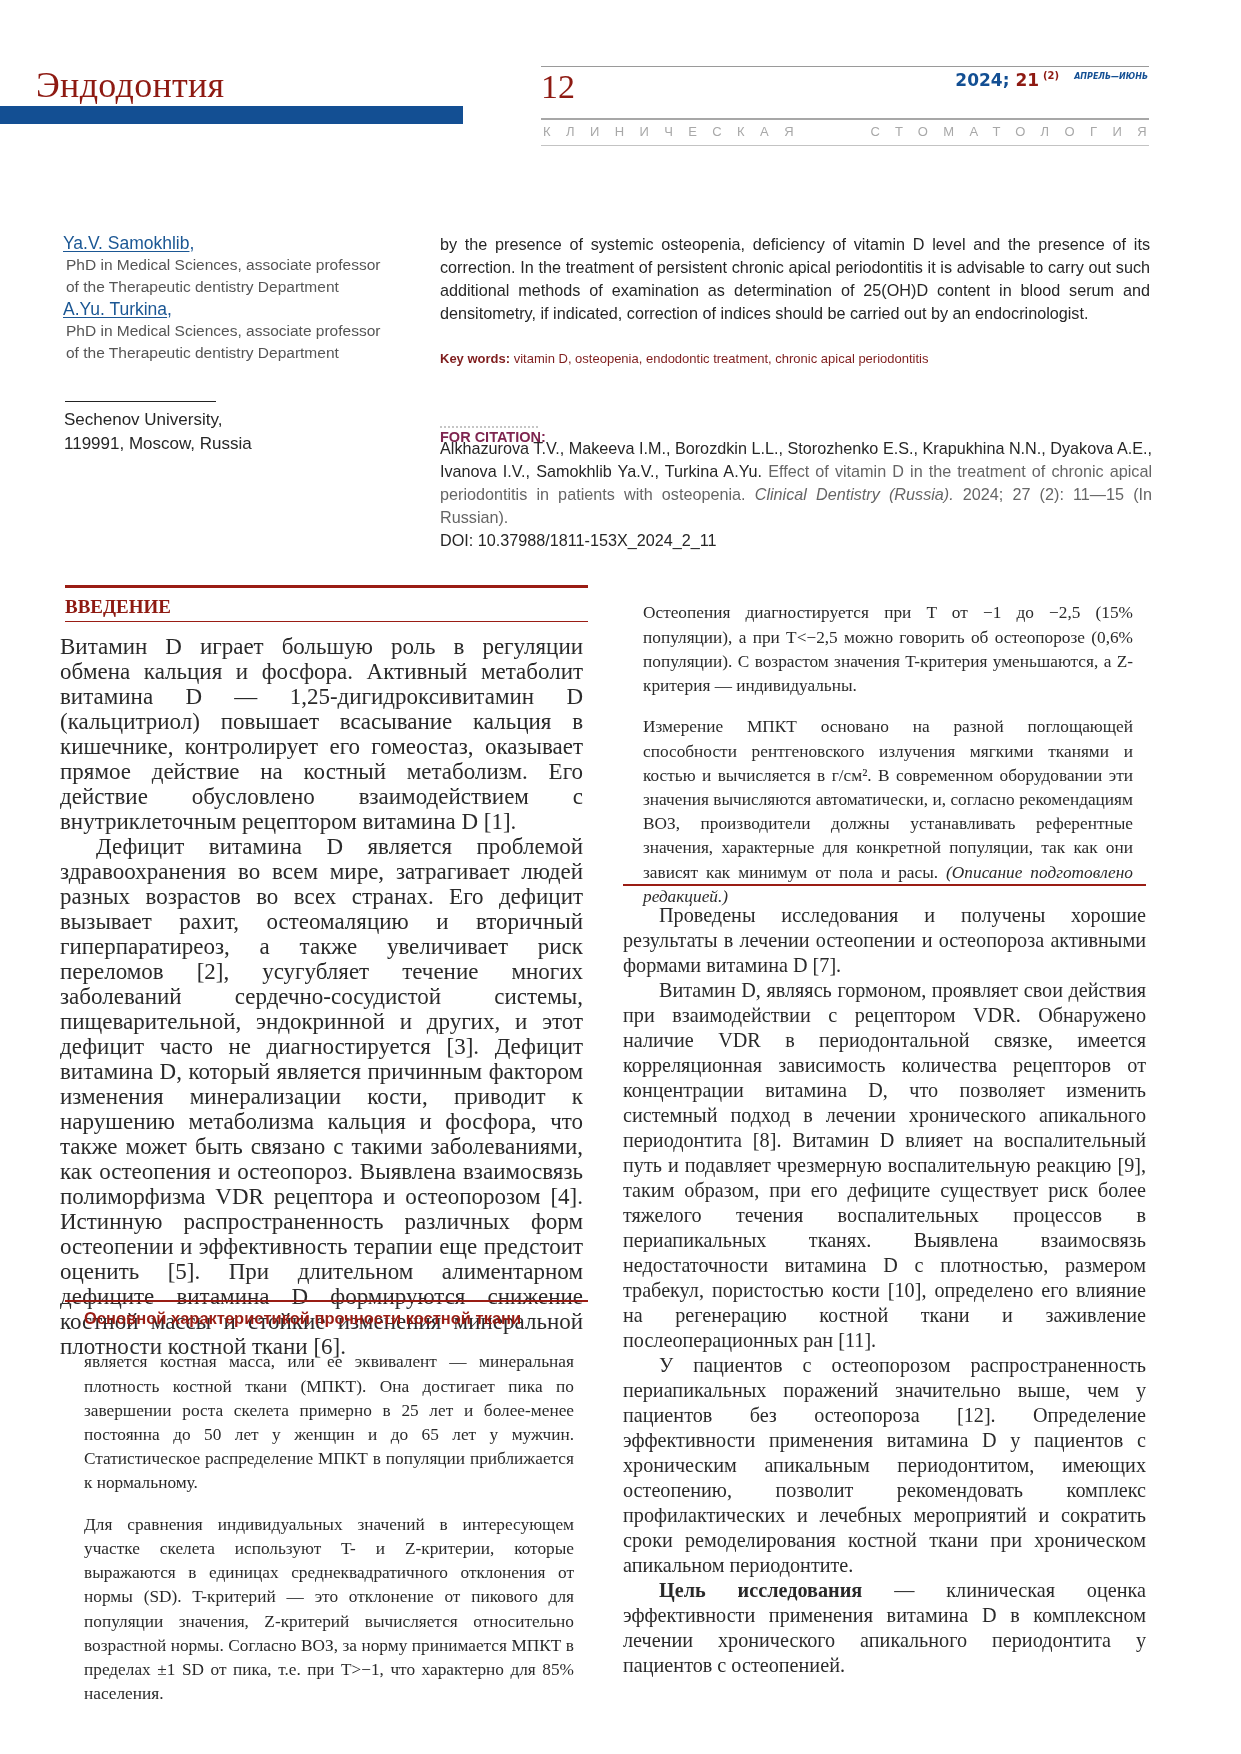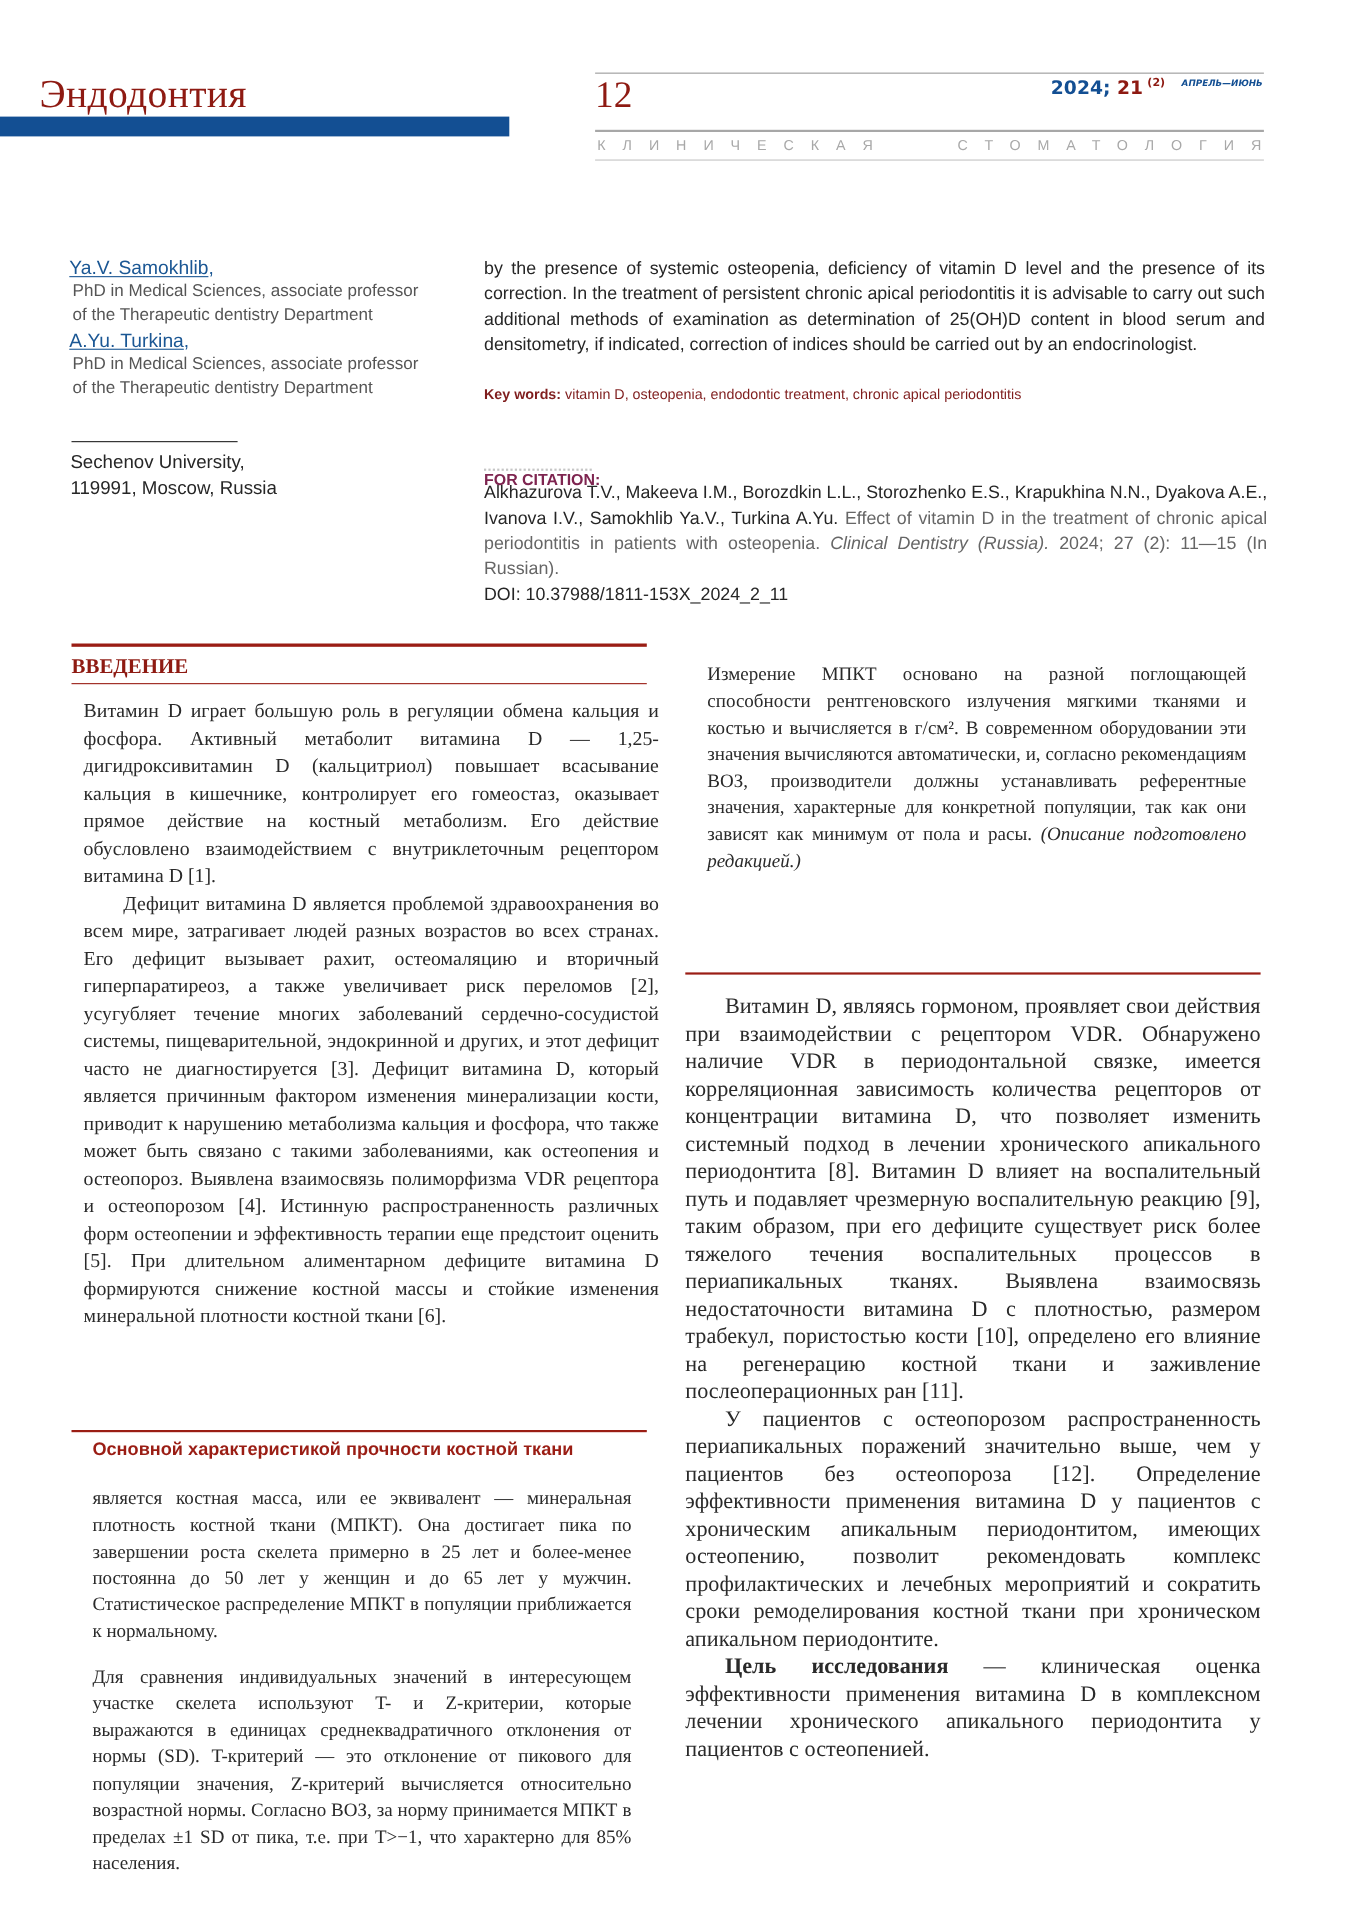--- a/index.html
+++ b/index.html
@@ -123,6 +123,7 @@
   <p>Для сравнения индивидуальных значений в интересующем участке скелета используют T- и Z-критерии, которые выражаются в единицах среднеквадратичного отклонения от нормы (SD). T-критерий — это отклонение от пикового для популяции значения, Z-критерий вычисляется относительно возрастной нормы. Согласно ВОЗ, за норму принимается МПКТ в пределах ±1 SD от пика, т.е. при T&gt;−1, что характерно для 85% населения.</p>
 </div>
 <div class="abs box-right body-text">
+  <p>Остеопения диагностируется при T от −1 до −2,5 (15% популяции), а при T&lt;−2,5 можно говорить об остеопорозе (0,6% популяции). С возрастом значения T-критерия уменьшаются, а Z-критерия — индивидуальны.</p>
   <p><span>Измерение МПКТ основано на разной поглощающей способности рентгеновского излучения мягкими тканями и костью и вычисляется в г/см². В современном оборудовании эти значения вычисляются автоматически, и, согласно рекомендациям ВОЗ, производители должны устанавливать референтные значения, характерные для конкретной популяции, так как они зависят как минимум от пола и расы.</span> <i>(Описание подготовлено редакцией.)</i></p>
 </div>
 <div class="abs box-right-rule"></div>

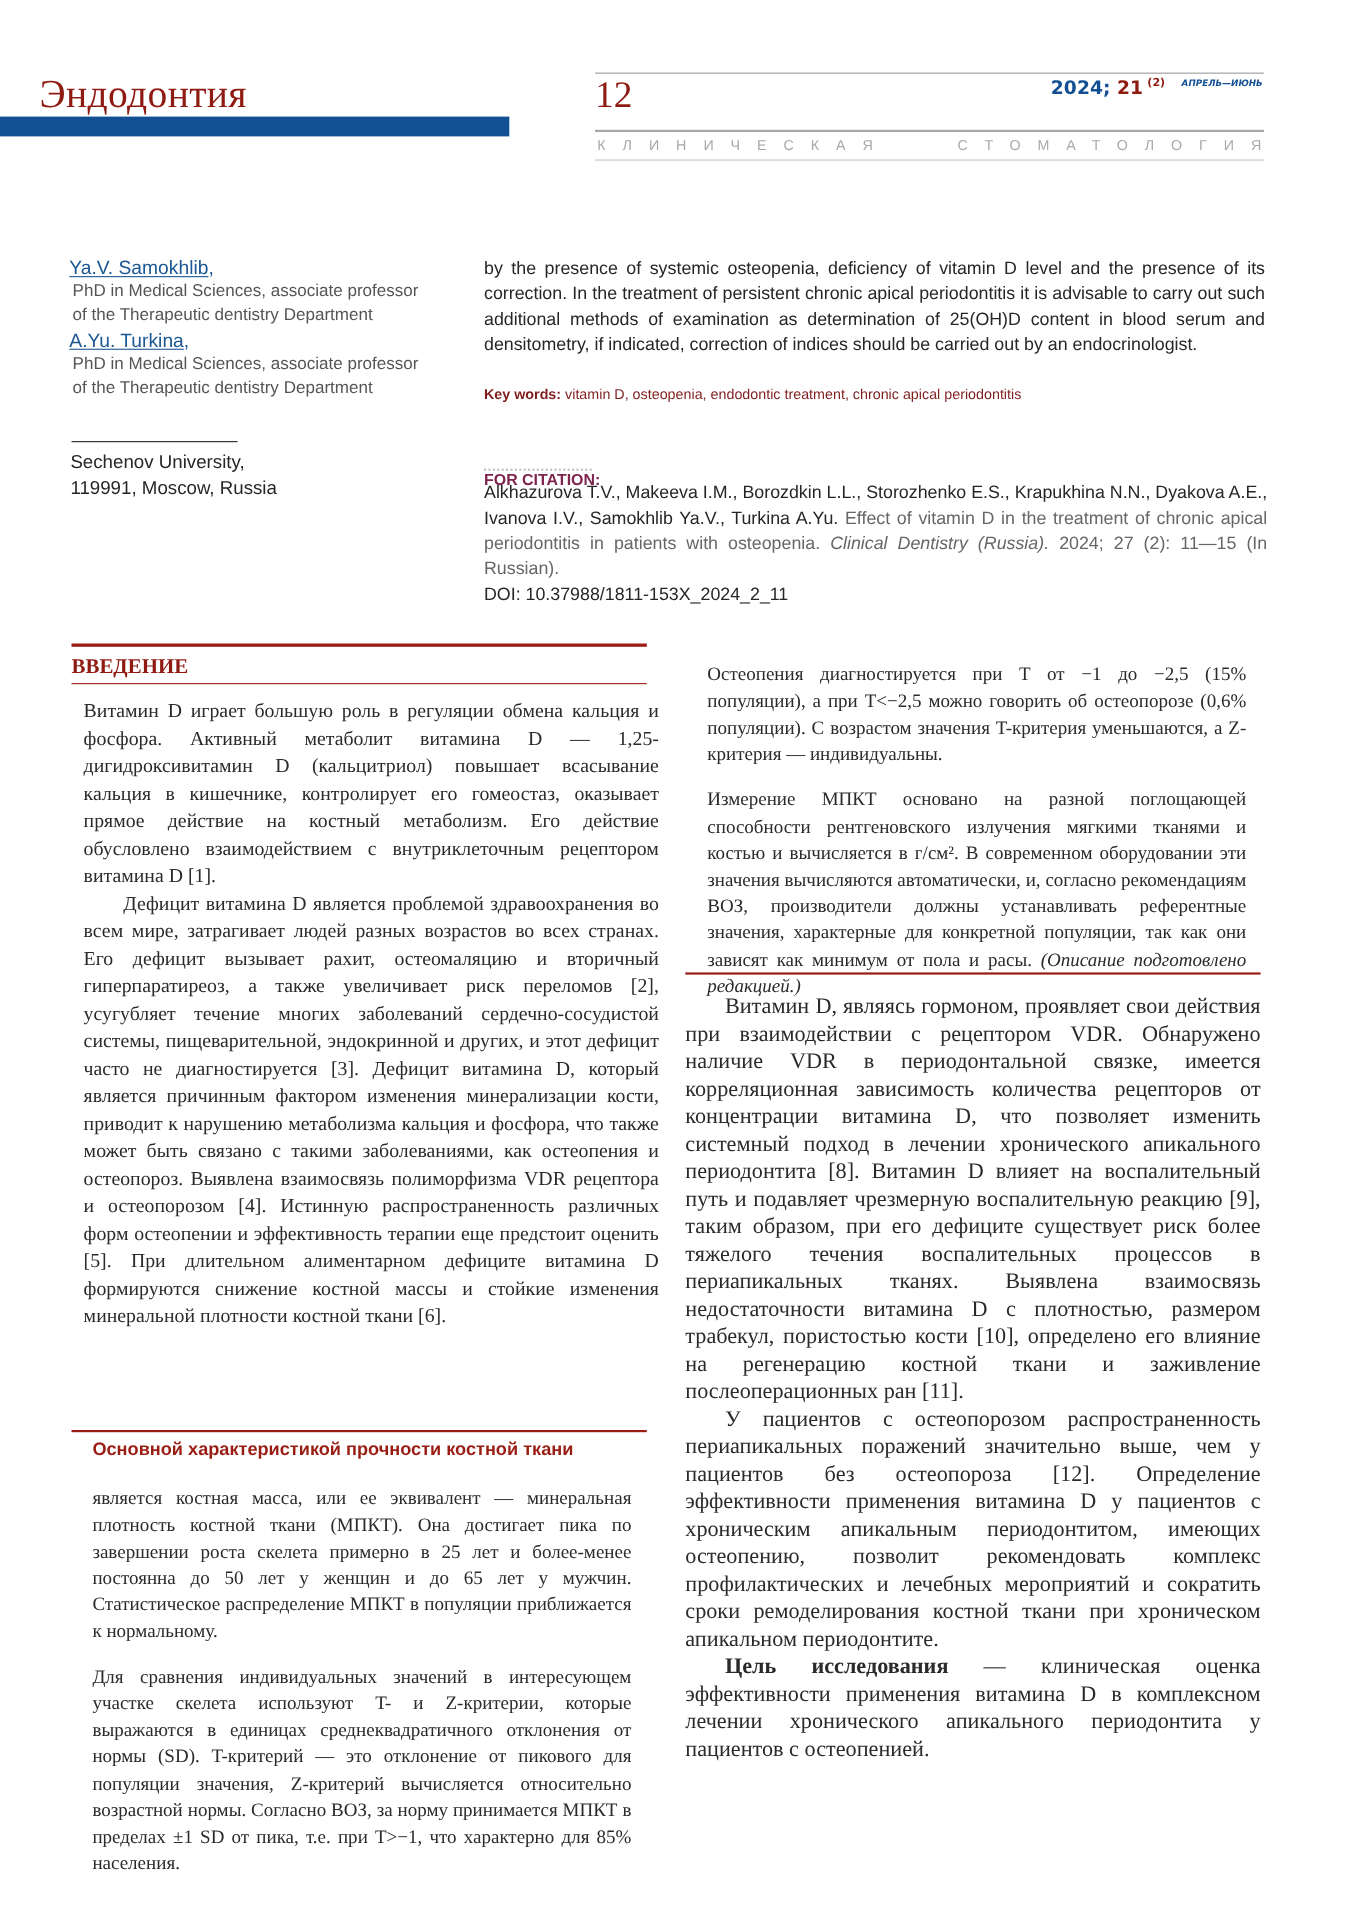--- a/index.html
+++ b/index.html
@@ -44,7 +44,7 @@
   .intro-rule-top { left: 65px; top: 585px; width: 523px; height: 3px; background: #9a1d14; }
   .intro-heading { left: 65px; top: 596px; font-family: "Liberation Serif", serif; font-weight: bold; font-size: 19px; color: #8e1a12; }
   .intro-rule-bot { left: 65px; top: 621px; width: 523px; height: 1px; background: #9a1d14; }
-  .col-left { left: 76px; top: 634px; width: 523px; font-size: 18px; line-height: 25px; }
+  .col-left { left: 60px; top: 634px; width: 523px; font-size: 23px; line-height: 25px; }
   .col-left p, .col-right p { margin: 0; }
   .indent { text-indent: 36px; }
 

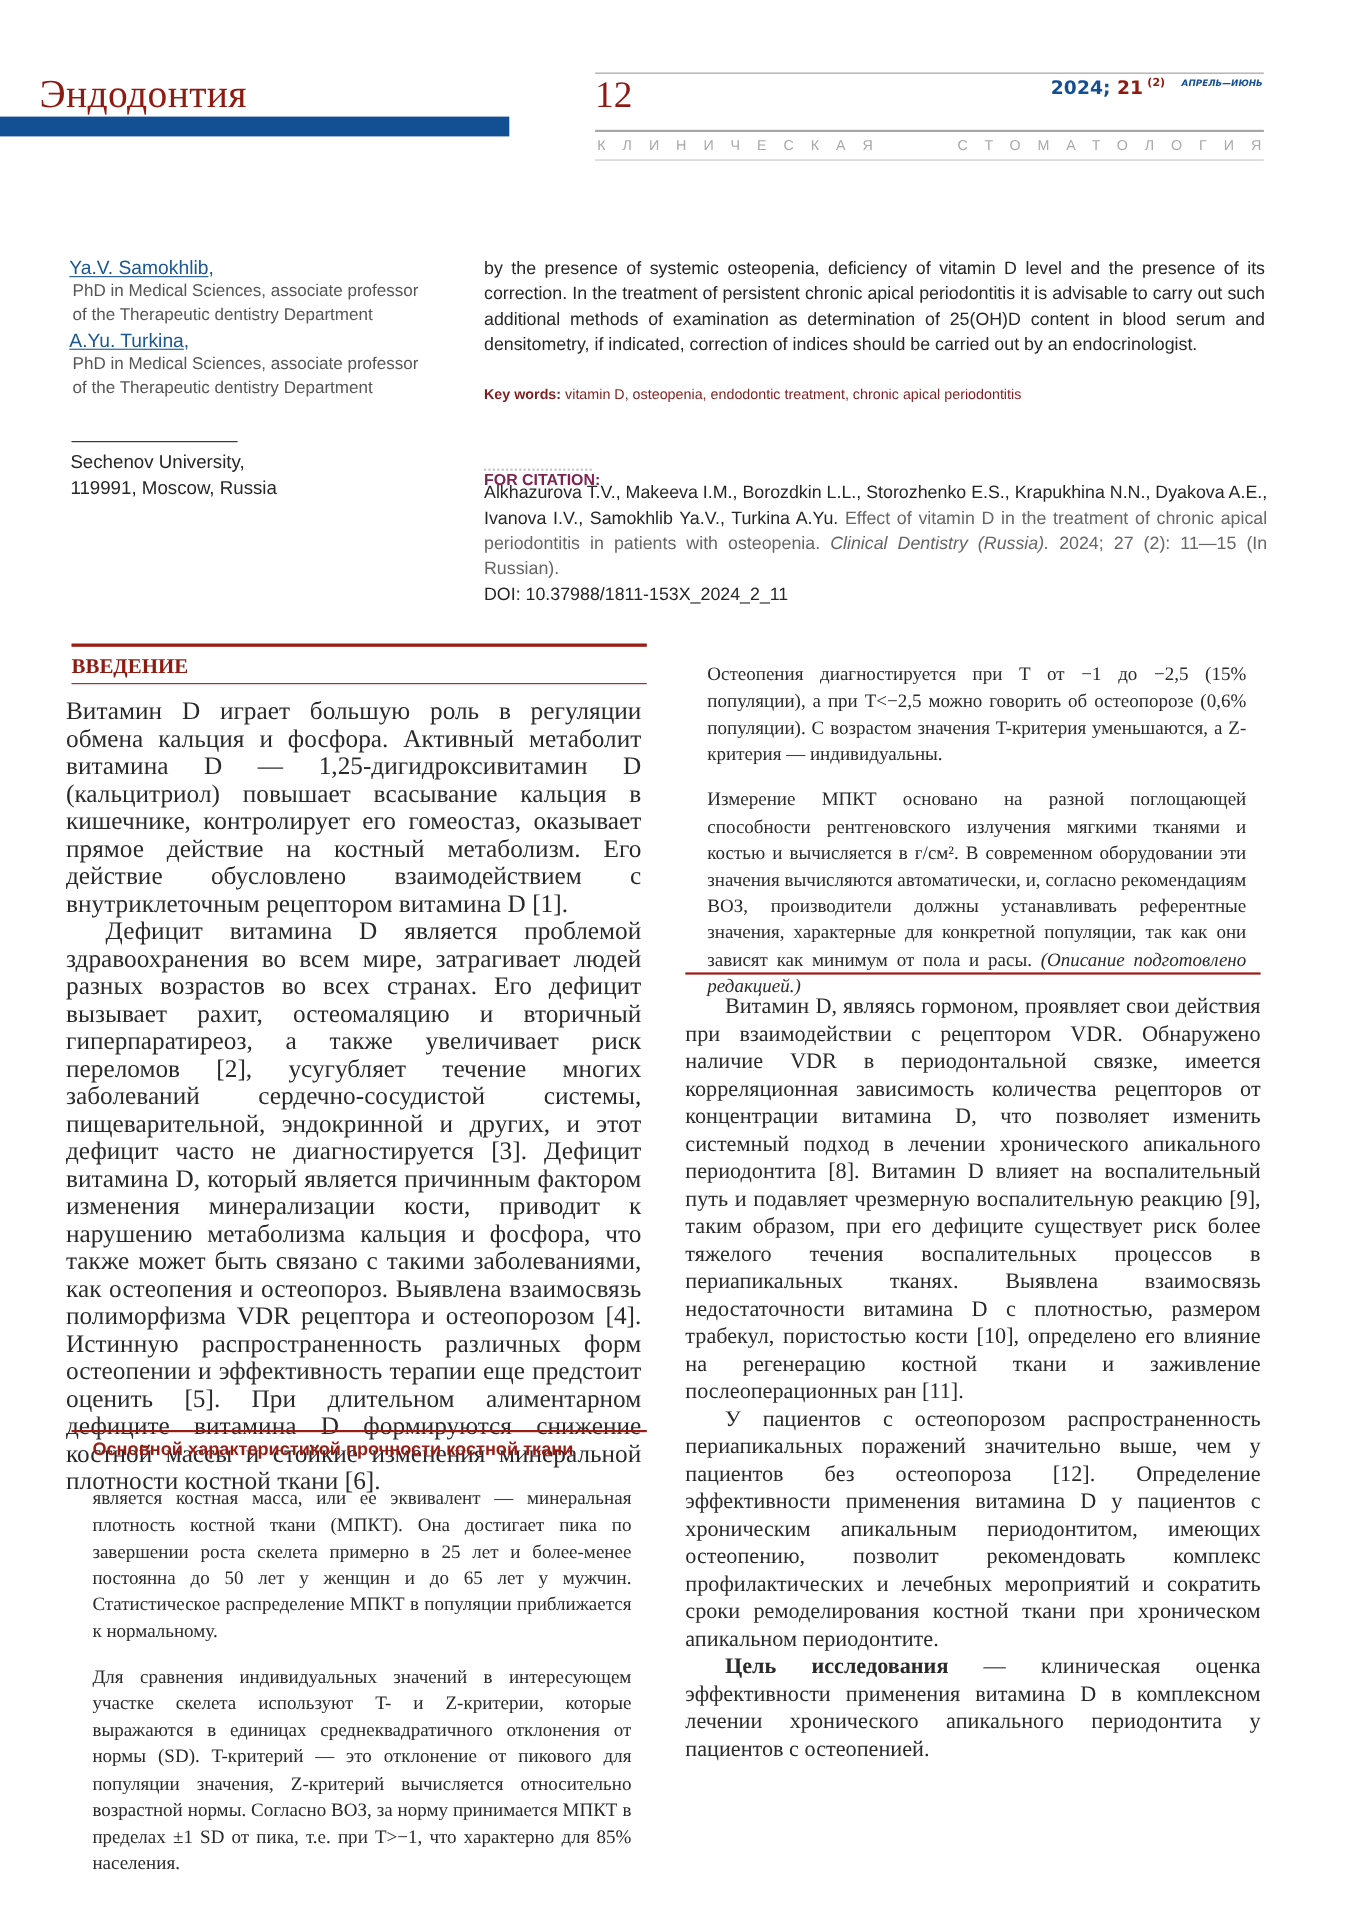--- a/index.html
+++ b/index.html
@@ -129,6 +129,7 @@
 <div class="abs box-right-rule"></div>
 
 <div class="abs col-right body-text">
+  <p class="indent">Проведены исследования и получены хорошие результаты в лечении остеопении и остеопороза активными формами витамина D [7].</p>
   <p class="indent">Витамин D, являясь гормоном, проявляет свои действия при взаимодействии с рецептором VDR. Обнаружено наличие VDR в периодонтальной связке, имеется корреляционная зависимость количества рецепторов от концентрации витамина D, что позволяет изменить системный подход в лечении хронического апикального периодонтита [8]. Витамин D влияет на воспалительный путь и подавляет чрезмерную воспалительную реакцию [9], таким образом, при его дефиците существует риск более тяжелого течения воспалительных процессов в периапикальных тканях. Выявлена взаимосвязь недостаточности витамина D с плотностью, размером трабекул, пористостью кости [10], определено его влияние на регенерацию костной ткани и заживление послеоперационных ран [11].</p>
   <p class="indent">У пациентов с остеопорозом распространенность периапикальных поражений значительно выше, чем у пациентов без остеопороза [12]. Определение эффективности применения витамина D у пациентов с хроническим апикальным периодонтитом, имеющих остеопению, позволит рекомендовать комплекс профилактических и лечебных мероприятий и сократить сроки ремоделирования костной ткани при хроническом апикальном периодонтите.</p>
   <p class="indent"><b>Цель исследования</b><span> — клиническая оценка эффективности применения витамина D в комплексном лечении хронического апикального периодонтита у пациентов с остеопенией.</span></p>

